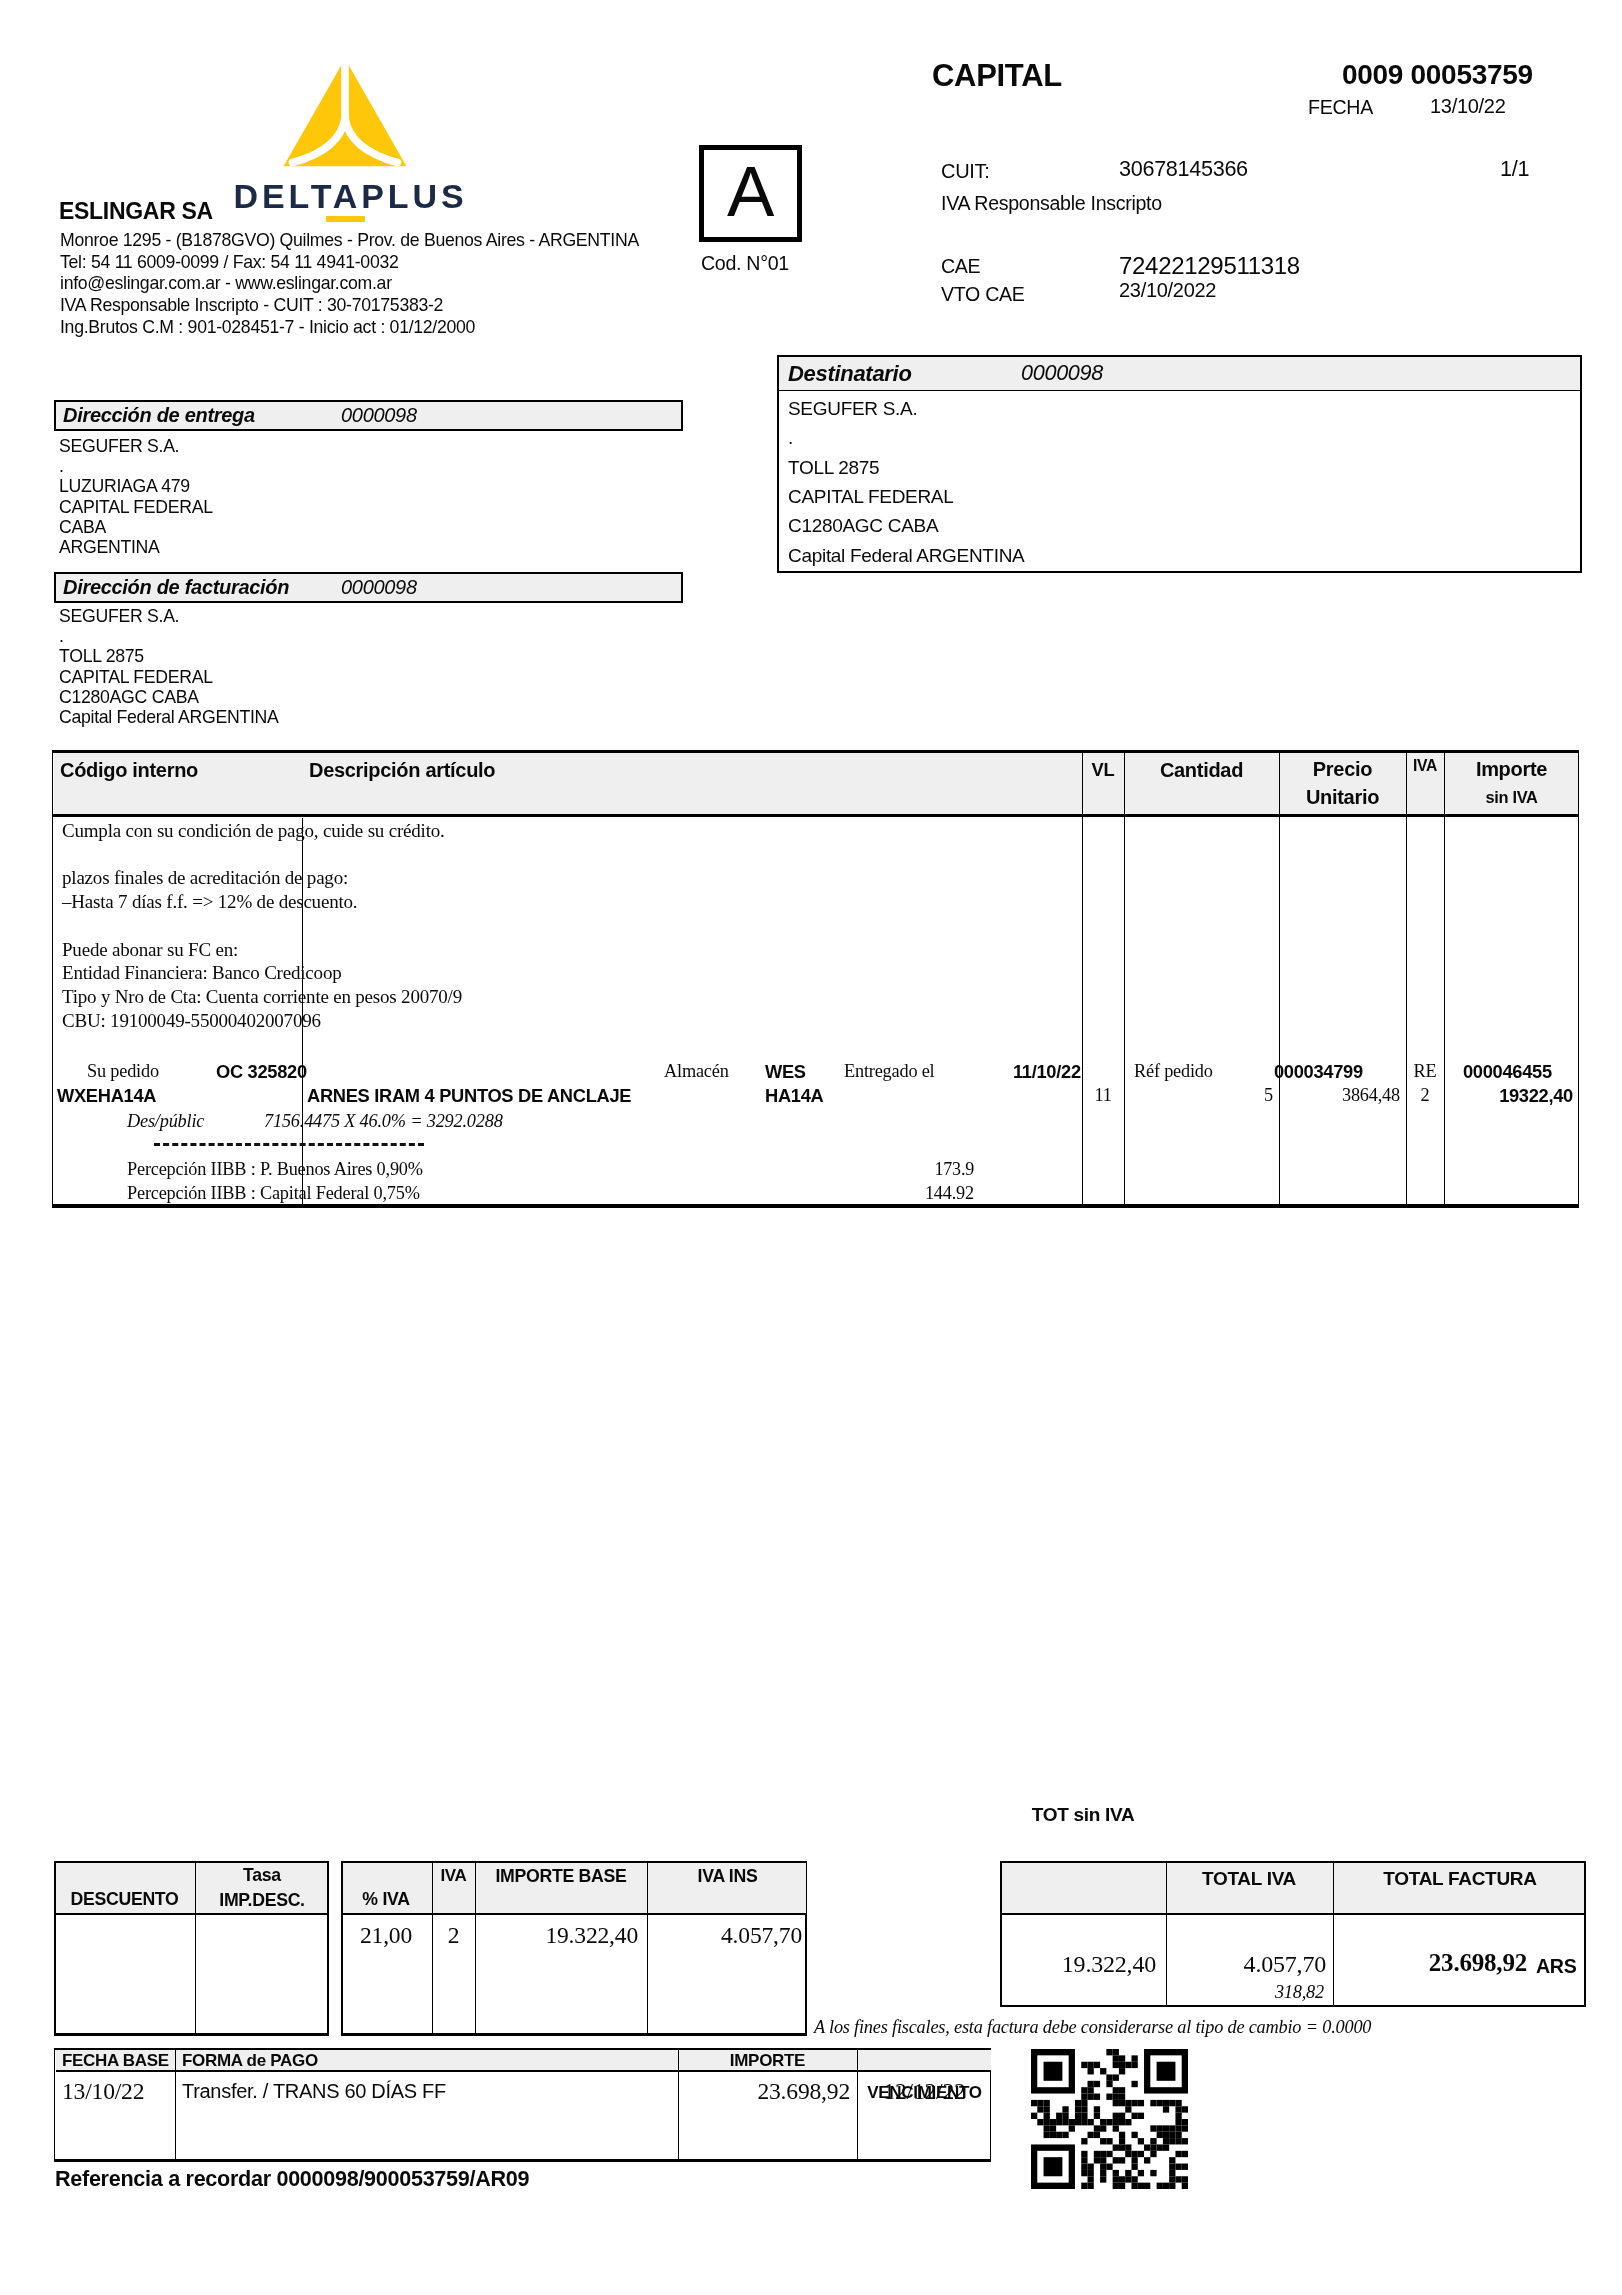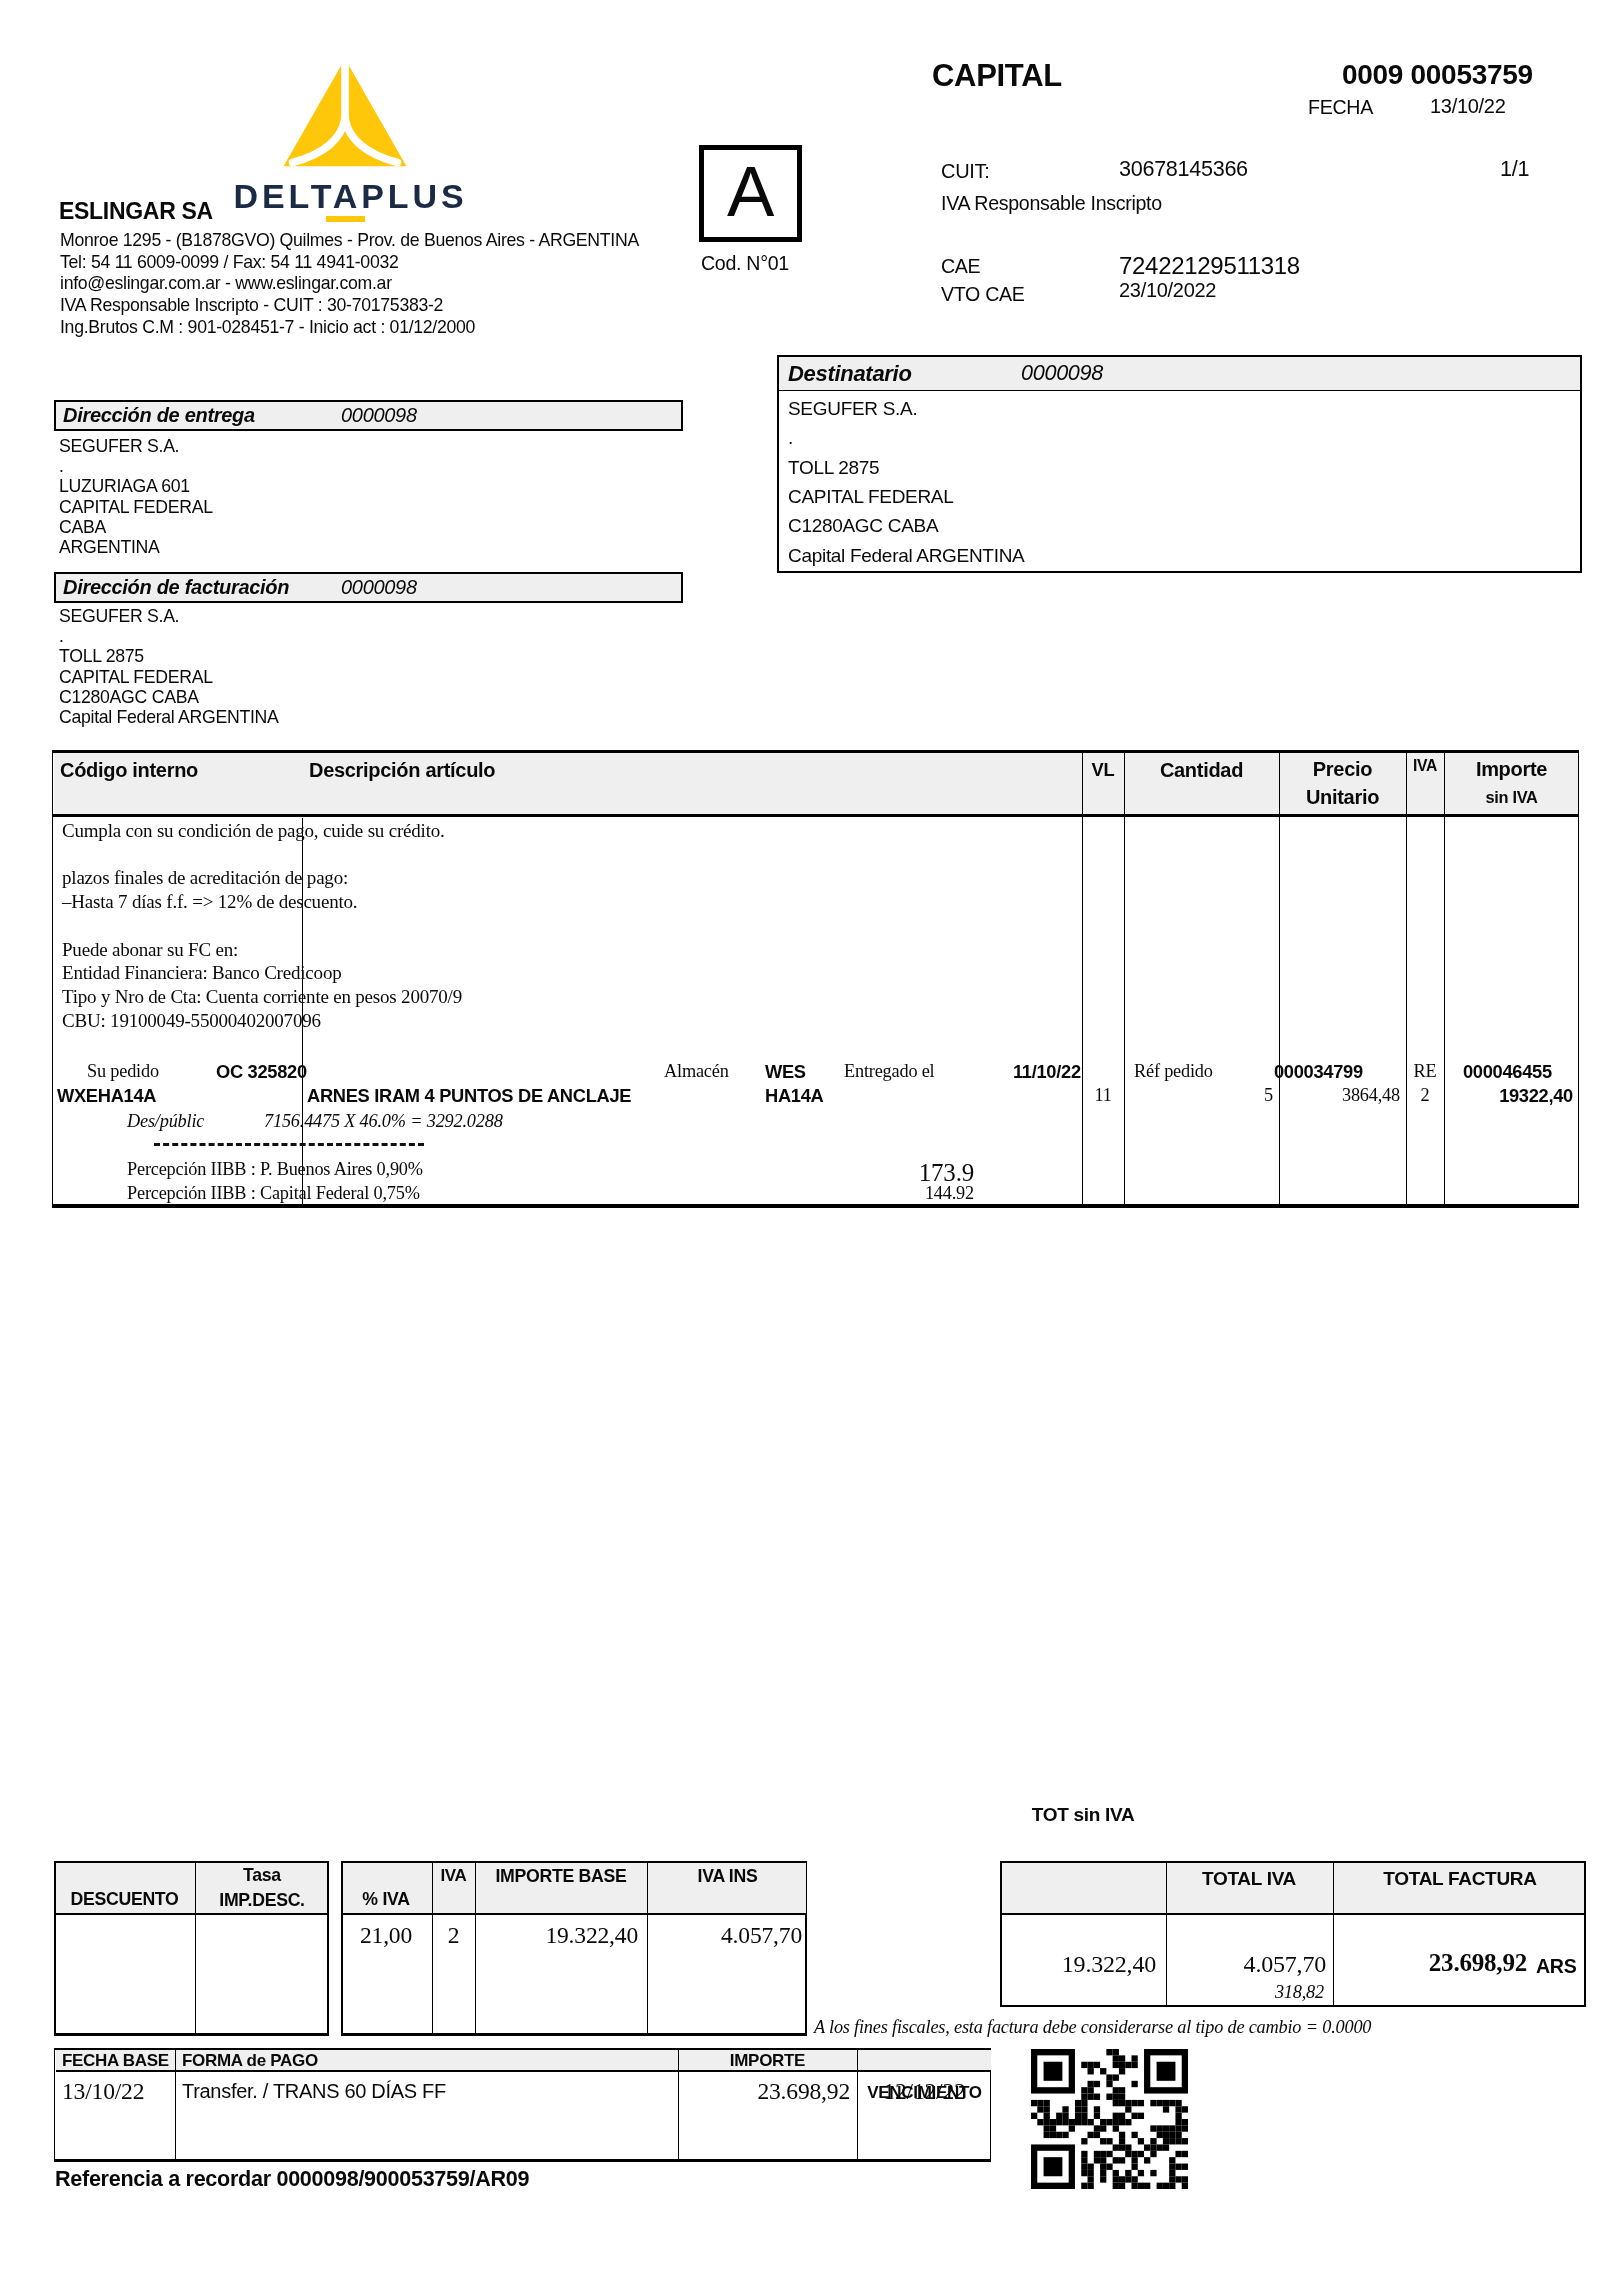--- a/index.html
+++ b/index.html
@@ -74,7 +74,7 @@
   <div class="t ss i" style="left:341px;top:404px;font-size:20px;">0000098</div>
   <div class="t ss" style="left:59px;top:436px;font-size:17.7px;">SEGUFER S.A.</div>
   <div class="t ss" style="left:59px;top:456px;font-size:17.7px;">.</div>
-  <div class="t ss" style="left:59px;top:476px;font-size:17.7px;">LUZURIAGA 601</div>
+  <div class="t ss" style="left:59px;top:476px;font-size:17.7px;">LUZURIAGA 479</div>
   <div class="t ss" style="left:59px;top:497px;font-size:17.7px;">CAPITAL FEDERAL</div>
   <div class="t ss" style="left:59px;top:517px;font-size:17.7px;">CABA</div>
   <div class="t ss" style="left:59px;top:537px;font-size:17.7px;">ARGENTINA</div>

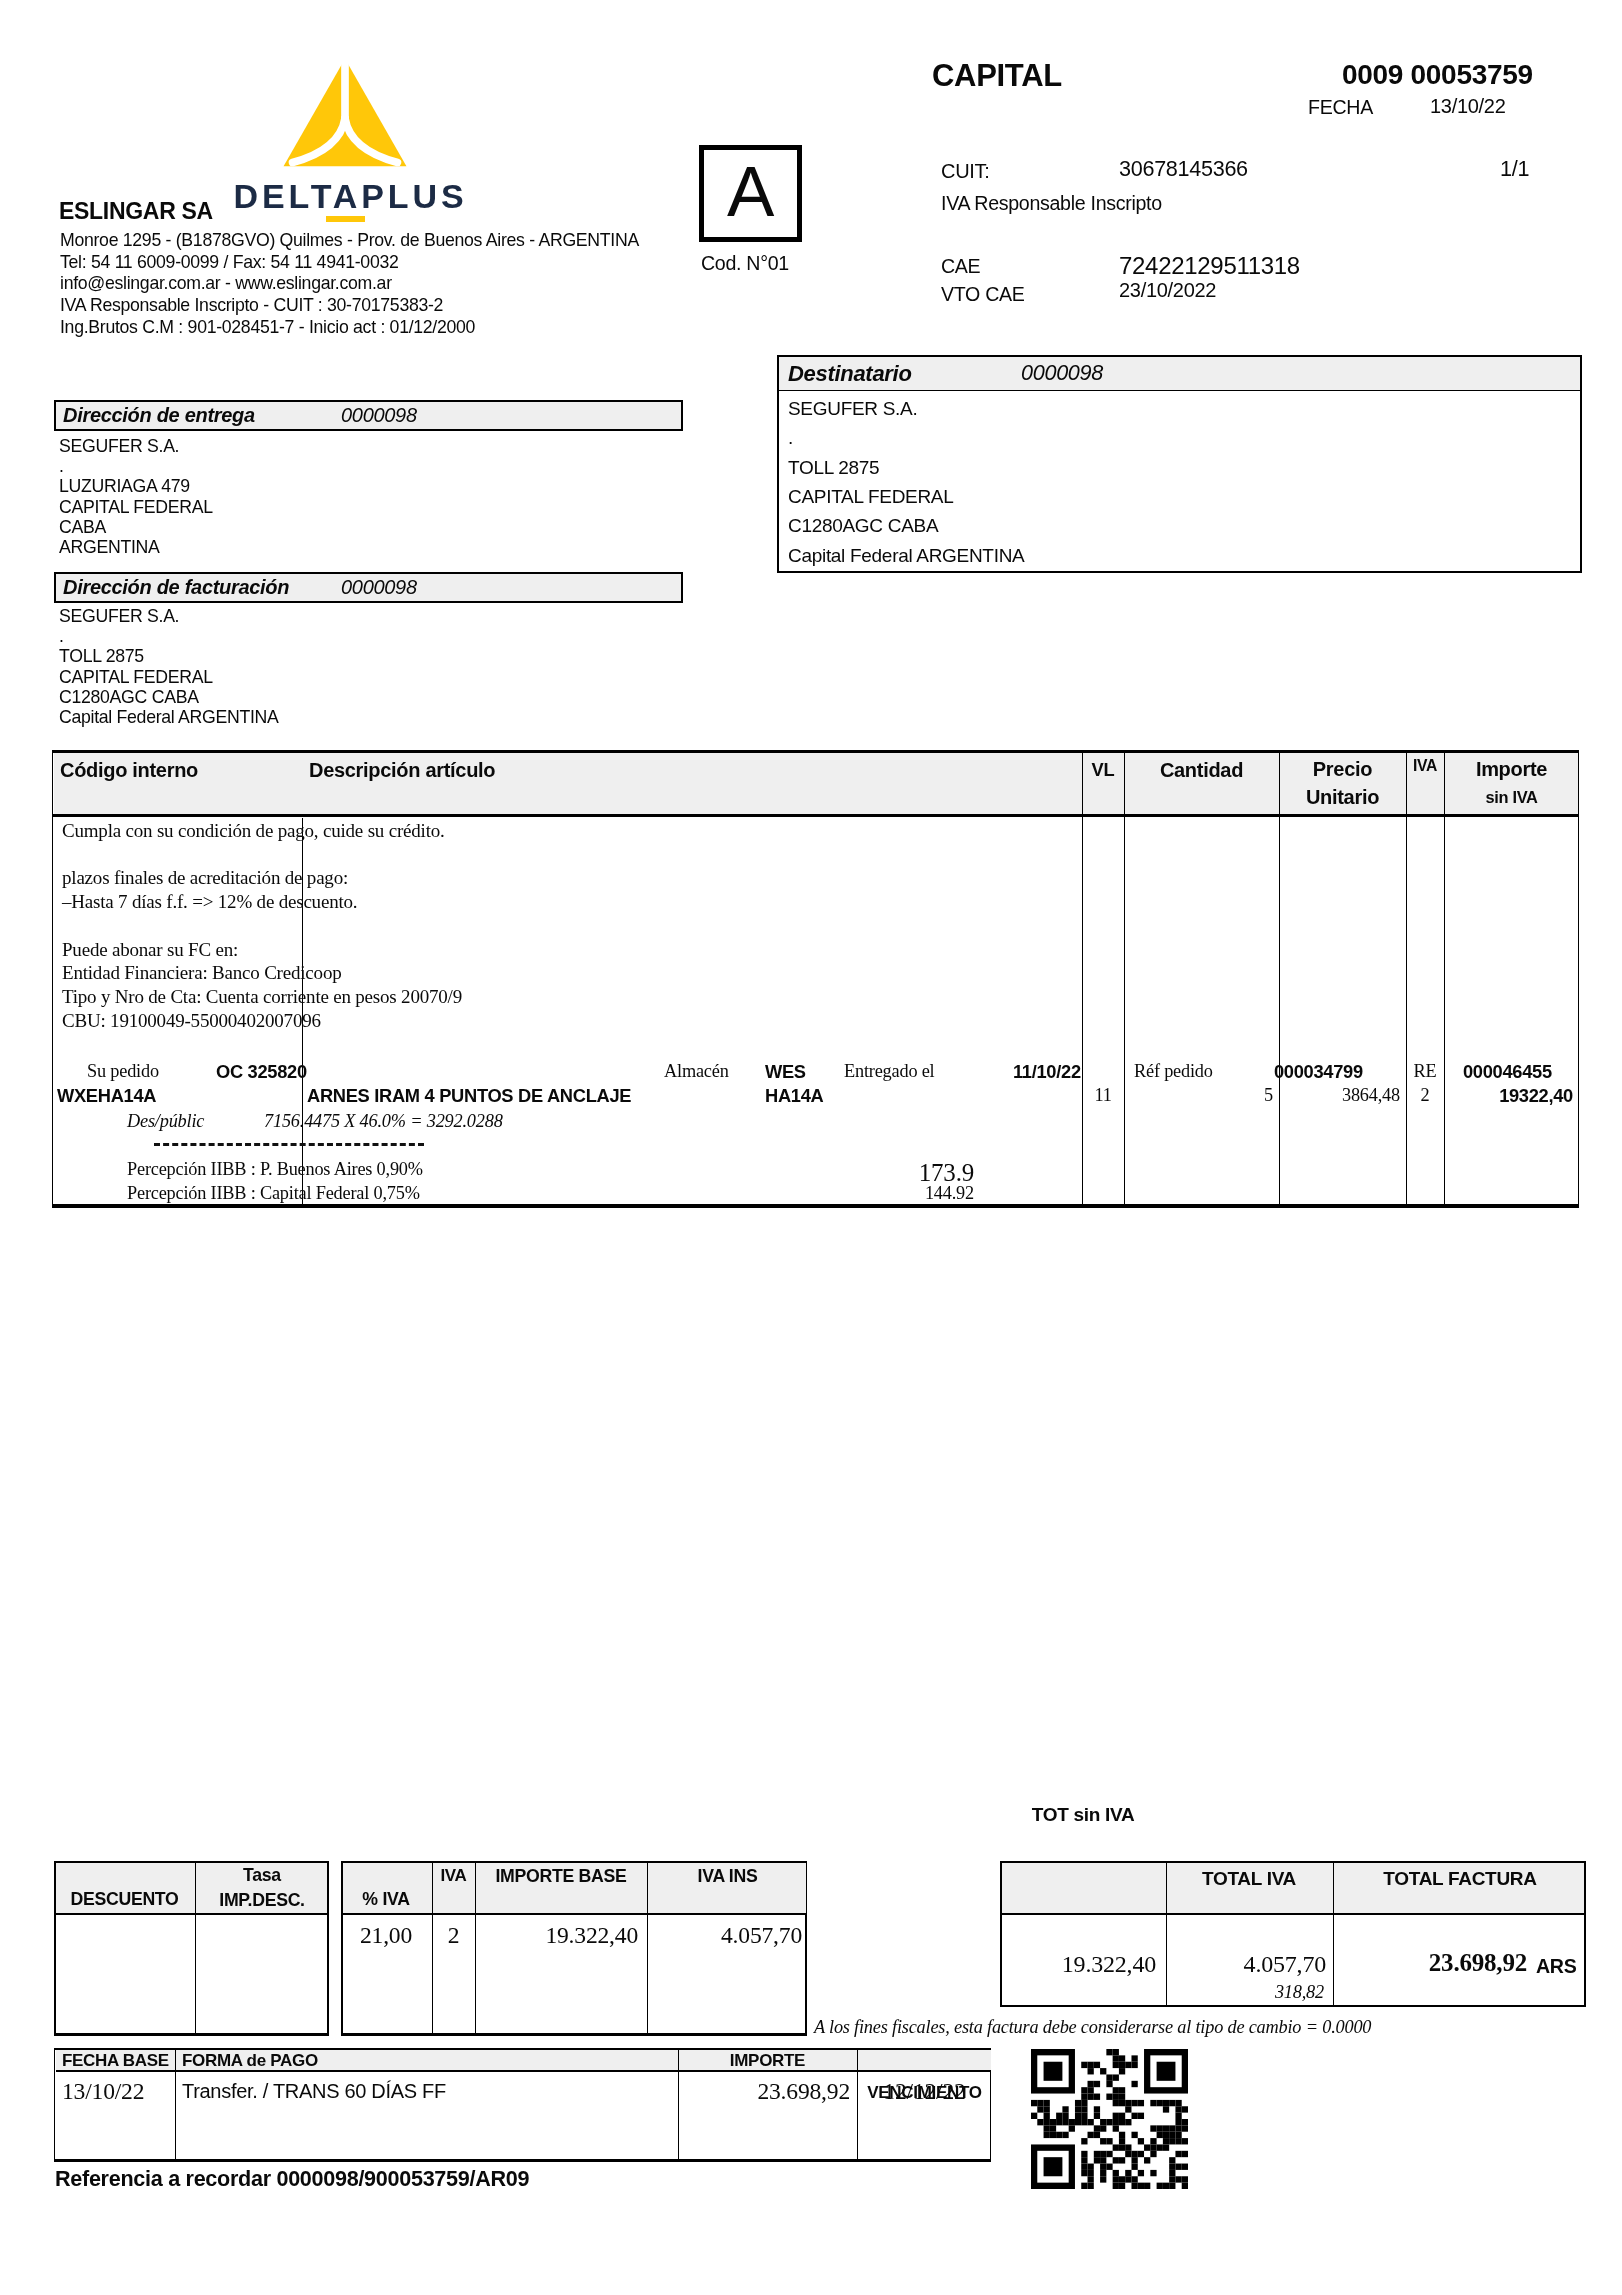--- a/index.html
+++ b/index.html
@@ -147,7 +147,7 @@
   <div style="position:absolute;left:154px;top:1143px;width:270px;height:0;border-top:3.3px dashed #111;"></div>
 
   <div class="t s" style="left:127px;top:1159px;font-size:18.3px;">Percepción IIBB : P. Buenos Aires 0,90%</div>
-  <div class="t s r" style="right:648px;top:1159px;font-size:25px;">173.9</div>
+  <div class="t s r" style="right:648px;top:1159px;font-size:18px;">173.9</div>
   <div class="t s" style="left:127px;top:1183px;font-size:18.3px;">Percepción IIBB : Capital Federal 0,75%</div>
   <div class="t s r" style="right:648px;top:1183px;font-size:18.3px;">144.92</div>
 

